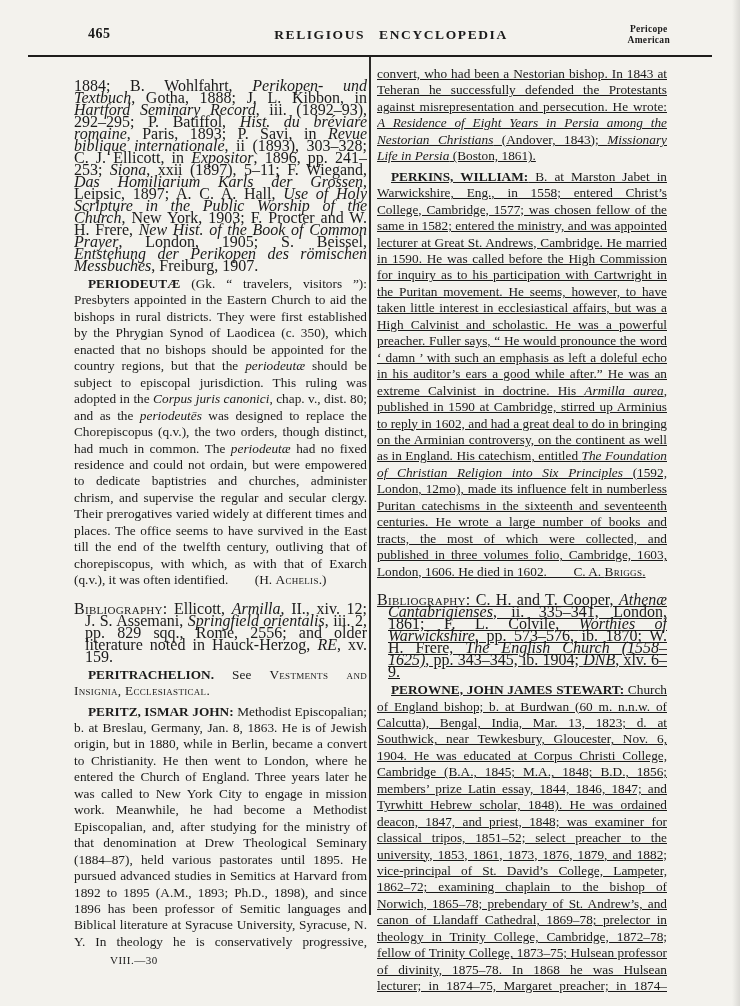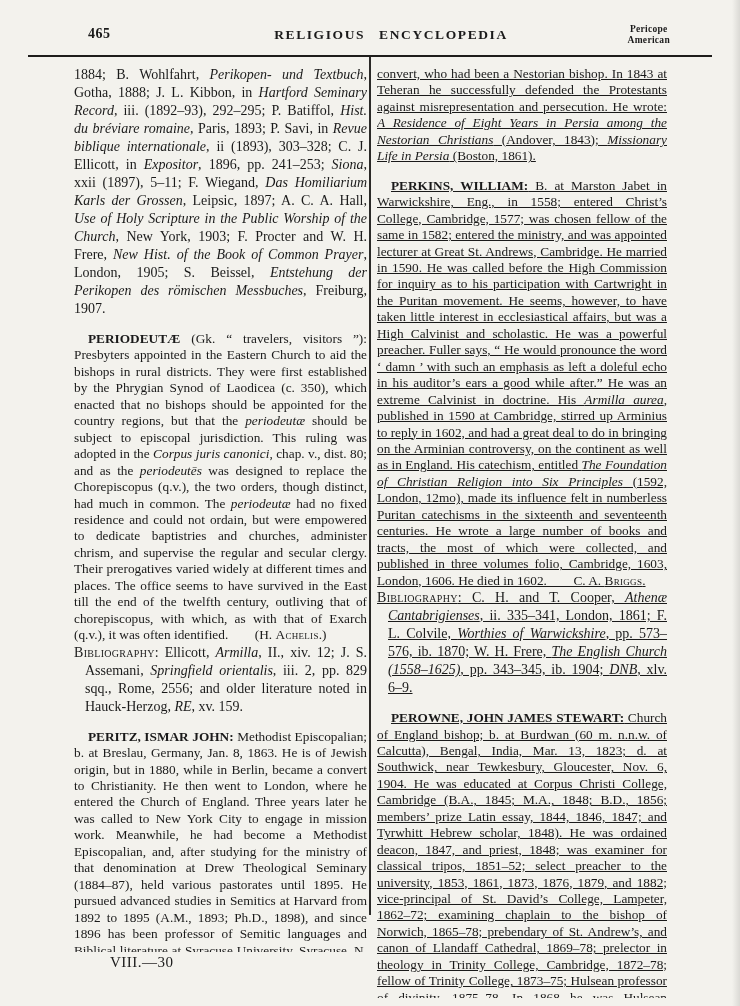--- a/index.html
+++ b/index.html
@@ -51,8 +51,8 @@
   .col p.cont    { text-indent:0; }
   .col p.bib,
   .col p.bibcont {
-    font-size:14px; line-height:18px;
-    margin-top:0;
+    font-size:16px; line-height:12px;
+    margin-top:14px;
   }
   .col p.bib { padding-left:11px; text-indent:-11px; }
   .rn  { }

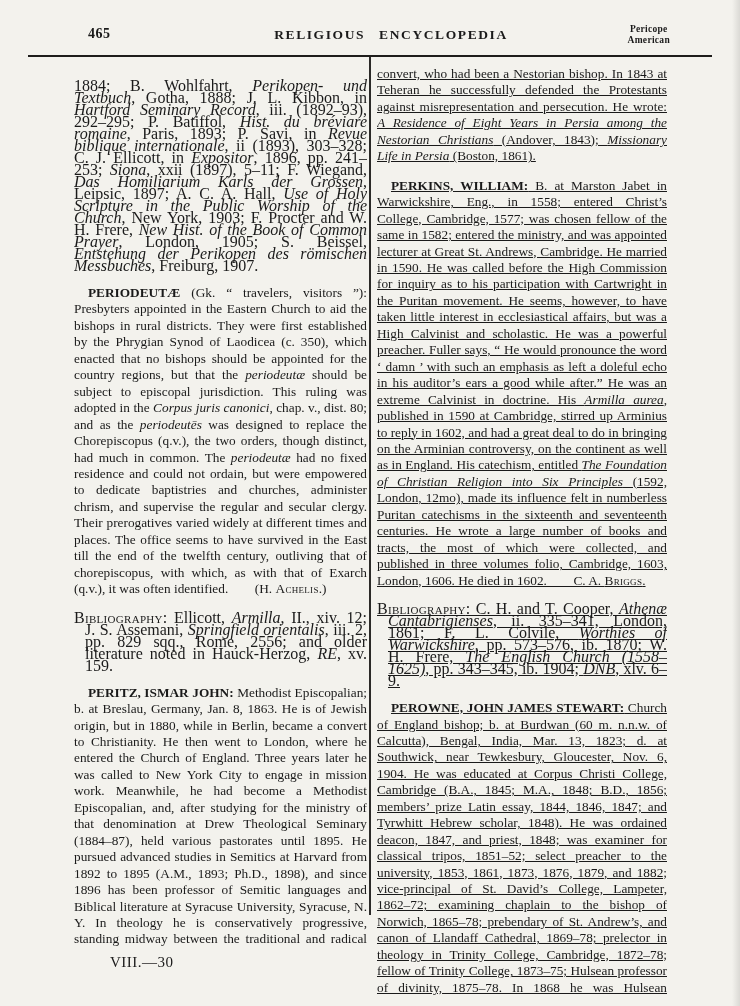--- a/index.html
+++ b/index.html
@@ -47,7 +47,7 @@
   .col-left  { left:74px;  width:293px; height:886px; }
   .col-right { left:377px; width:290px; height:932px;text-decoration:underline; }
   .col p{ margin:0; }
-  .col p.entry   { text-indent:14px; margin-top:13px; }
+  .col p.entry   { text-indent:14px; margin-top:4px; }
   .col p.cont    { text-indent:0; }
   .col p.bib,
   .col p.bibcont {

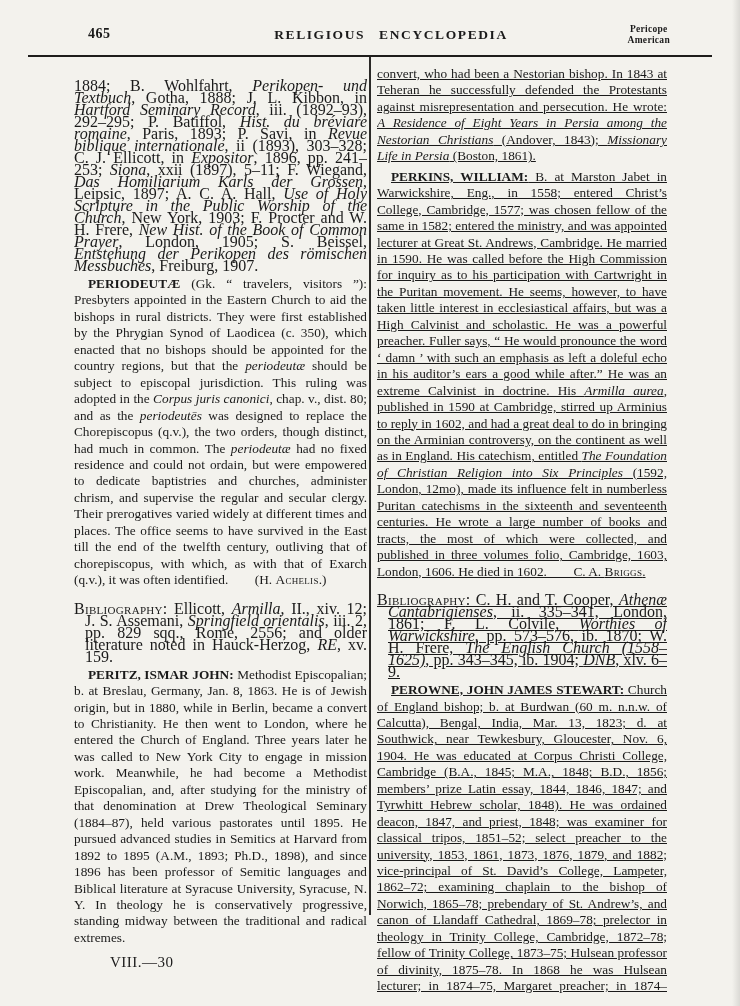--- a/index.html
+++ b/index.html
@@ -84,6 +84,7 @@
     <p class="bibcont"><span class="rn">1884;  B. Wohlfahrt, </span><span class="ri">Perikopen- und Textbuch</span><span class="rn">, Gotha, 1888;  J. L. Kibbon, in </span><span class="ri">Hartford Seminary Record</span><span class="rn">, iii. (1892–93), 292–295;  P. Batiffol, </span><span class="ri">Hist. du bréviare romaine</span><span class="rn">, Paris, 1893;  P. Savi, in </span><span class="ri">Revue biblique internationale</span><span class="rn">, ii (1893), 303–328;  C. J. Ellicott, in </span><span class="ri">Expositor</span><span class="rn">, 1896, pp. 241–253;  </span><span class="ri">Siona</span><span class="rn">, xxii (1897), 5–11;  F. Wiegand, </span><span class="ri">Das Homiliarium Karls der Grossen</span><span class="rn">, Leipsic, 1897;  A. C. A. Hall, </span><span class="ri">Use of Holy Scripture in the Public Worship of the Church</span><span class="rn">, New York, 1903;  F. Procter and W. H. Frere, </span><span class="ri">New Hist. of the Book of Common Prayer</span><span class="rn">, London, 1905;  S. Beissel, </span><span class="ri">Entstehung der Perikopen des römischen Messbuches</span><span class="rn">, Freiburg, 1907.</span></p>
     <p class="entry"><span class="rb">PERIODEUTÆ</span><span class="rn"> (Gk. “ travelers, visitors ”): Presbyters appointed in the Eastern Church to aid the bishops in rural districts.  They were first established by the Phrygian Synod of Laodicea (c. 350), which enacted that no bishops should be appointed for the country regions, but that the </span><span class="ri">periodeutæ</span><span class="rn"> should be subject to episcopal jurisdiction. This ruling was adopted in the </span><span class="ri">Corpus juris canonici</span><span class="rn">, chap. v., dist. 80;  and as the </span><span class="ri">periodeutēs</span><span class="rn"> was designed to replace the Chorepiscopus (q.v.), the two orders, though distinct, had much in common. The </span><span class="ri">periodeutæ</span><span class="rn"> had no fixed residence and could not ordain, but were empowered to dedicate baptistries and churches, administer chrism, and supervise the regular and secular clergy.  Their prerogatives varied widely at different times and places. The office seems to have survived in the East till the end of the twelfth century, outliving that of chorepiscopus, with which, as with that of Exarch (q.v.), it was often identified.  (H. </span><span class="rsc">Achelis</span><span class="rn">.)</span></p>
     <p class="bib"><span class="rsc">Bibliography</span><span class="rn">:  Ellicott, </span><span class="ri">Armilla</span><span class="rn">, II., xiv. 12;  J. S. Assemani, </span><span class="ri">Springfield orientalis</span><span class="rn">, iii. 2, pp. 829 sqq., Rome, 2556;  and older literature noted in Hauck-Herzog, </span><span class="ri">RE</span><span class="rn">, xv. 159.</span></p>
+    <p class="entry"><span class="rb">PERITRACHELION.</span><span class="rn">  See </span><span class="rsc">Vestments and Insignia, Ecclesiastical</span><span class="rn">.</span></p>
     <p class="entry"><span class="rb">PERITZ, ISMAR JOHN:</span><span class="rn">  Methodist Episcopalian;  b. at Breslau, Germany, Jan. 8, 1863.  He is of Jewish origin, but in 1880, while in Berlin, became a convert to Christianity.  He then went to London, where he entered the Church of England. Three years later he was called to New York City to engage in mission work.  Meanwhile, he had become a Methodist Episcopalian, and, after studying for the ministry of that denomination at Drew Theological Seminary (1884–87), held various pastorates until 1895.  He pursued advanced studies in Semitics at Harvard from 1892 to 1895 (A.M., 1893; Ph.D., 1898), and since 1896 has been professor of Semitic languages and Biblical literature at Syracuse University, Syracuse, N. Y.  In theology he is conservatively progressive, standing midway between the traditional and radical extremes.</span></p>
     <p class="entry"><span class="rb">PERKINS, JUSTIN:</span><span class="rn">  American missionary in Persia;  b. at West Springfield, Mass., Mar. 12, 1805; d. at Chicopee, Mass., Dec. 31, 1869.  He was graduated at Amherst College, 1829;  studied at Andover Theological Seminary, and in 1833 was sent by the American Board to the Nestorians in Persia.  He established himself at Oroomiah (1834), and for thirty-six years conducted the mission.  He translated the Bible into modern Syriac, and also other books.  In 1842 he made a tour through the United States, accompanied by Mar Yohanan, an early</span></p>
   </div>

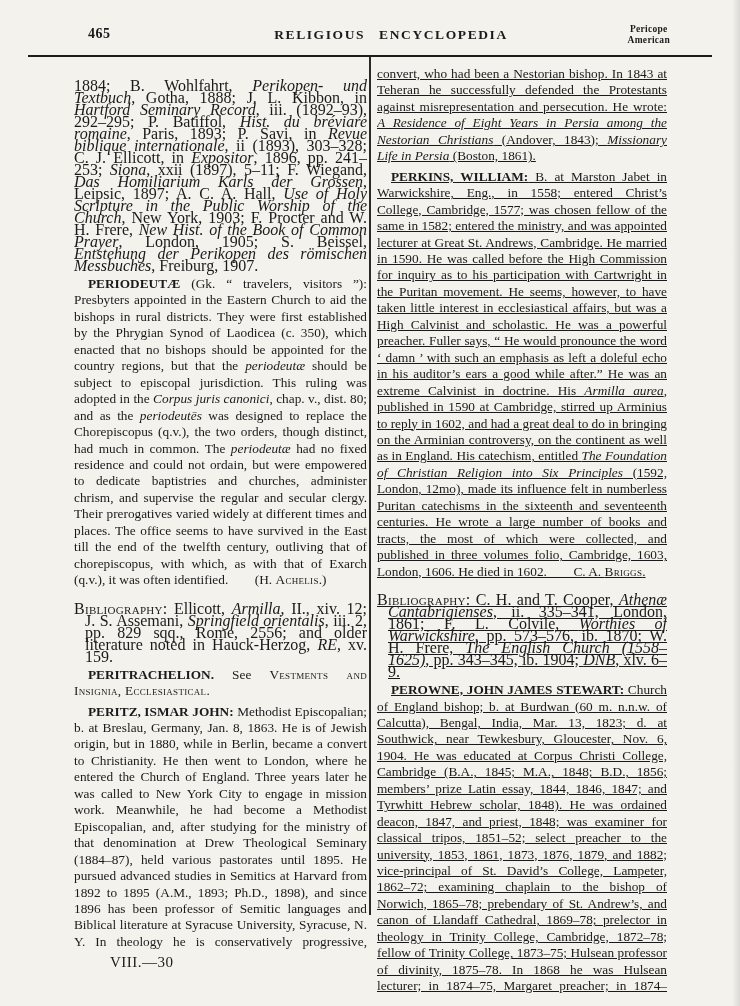--- a/index.html
+++ b/index.html
@@ -62,7 +62,7 @@
   
   .footer-sig{
     position:absolute; top:954px; left:110px;
-    font-size:15px; letter-spacing:0.5px;
+    font-size:11px; letter-spacing:0.5px;
   }
 </style>
 </head>

